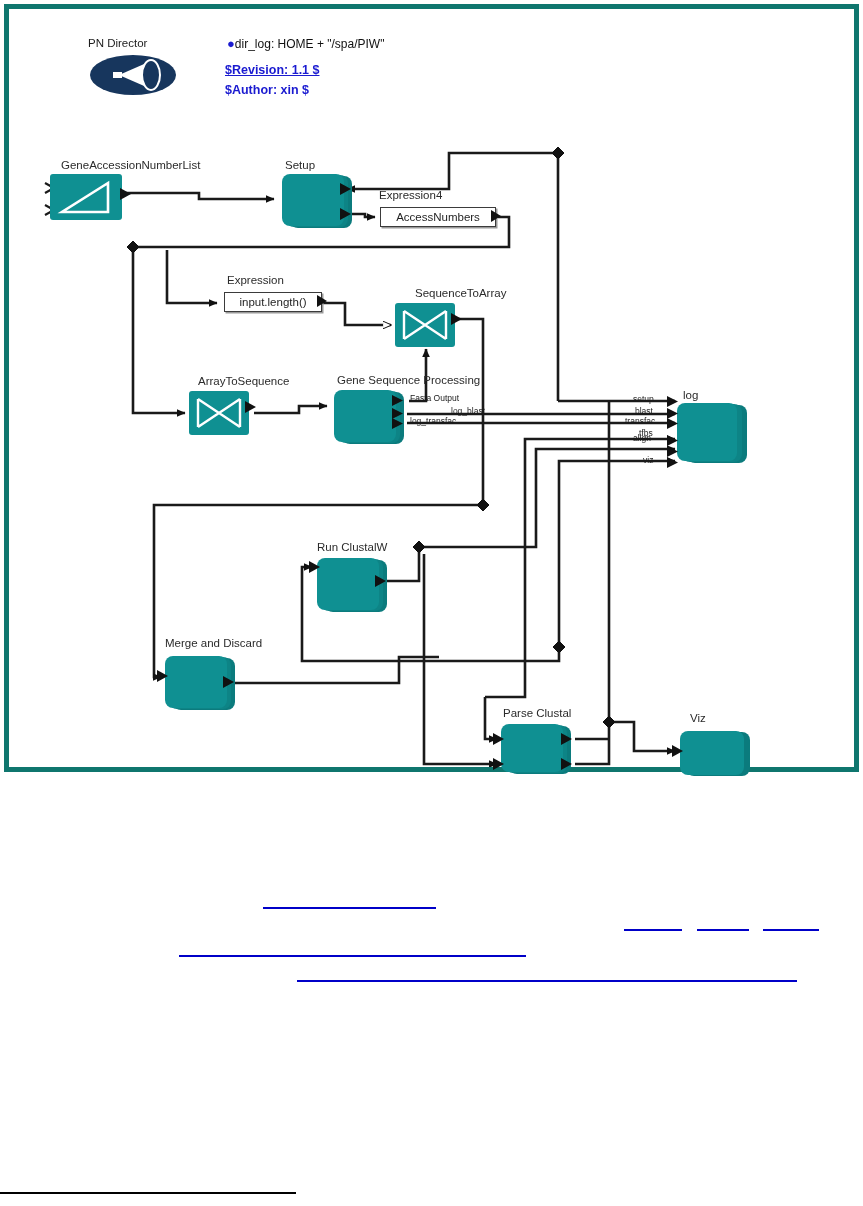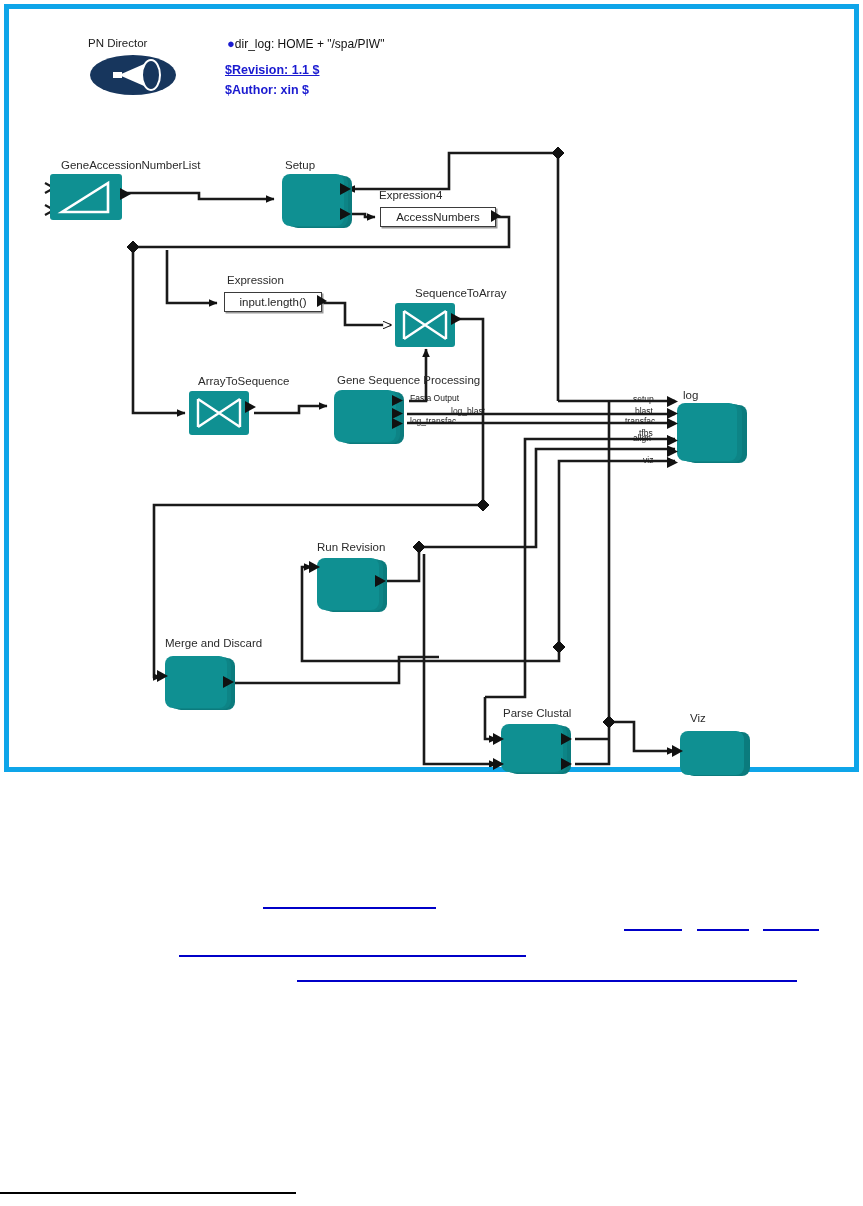--- a/index.html
+++ b/index.html
@@ -9,7 +9,7 @@
 
   
   #diagram-frame{position:absolute;left:4px;top:4px;width:855px;height:768px;
-       background:#ffffff;border:5px solid #0ea5e9;box-sizing:border-box;}
+       background:#ffffff;border:5px solid #0f766e;box-sizing:border-box;}
   #diagram-canvas{position:absolute;left:0;top:0;width:845px;height:758px;}
 
   

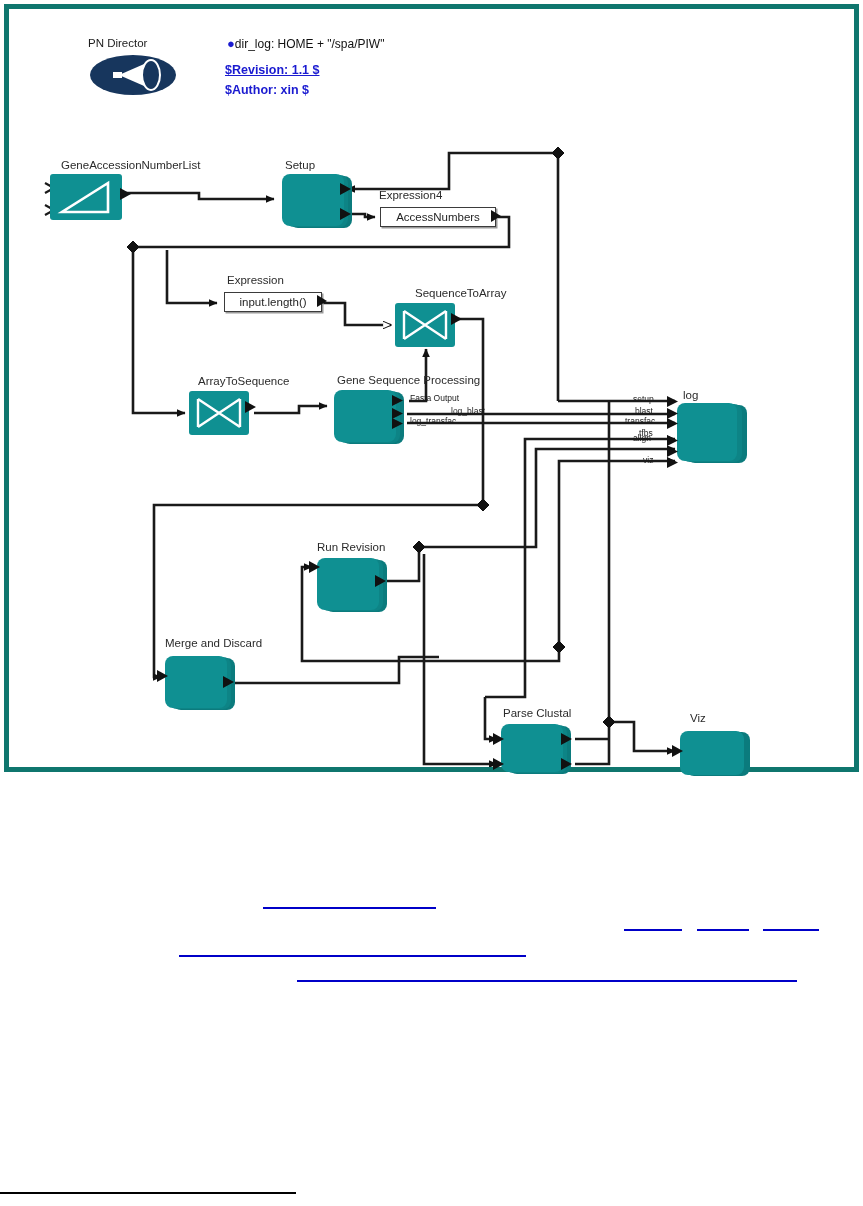--- a/index.html
+++ b/index.html
@@ -260,7 +260,7 @@
   </div>
 
   <div class="actor" style="left:308px;top:532px;">
-    <div class="name" style="left:0px;top:0px;">Run Revision</div>
+    <div class="name" style="left:0px;top:0px;">Run ClustalW</div>
     <div class="box shadow-b" style="left:8px;top:19px;width:62px;height:52px;"></div>
     <div class="box shadow-a" style="left:4px;top:18px;width:62px;height:52px;"></div>
     <div class="box" style="left:0px;top:17px;width:62px;height:52px;"></div>

